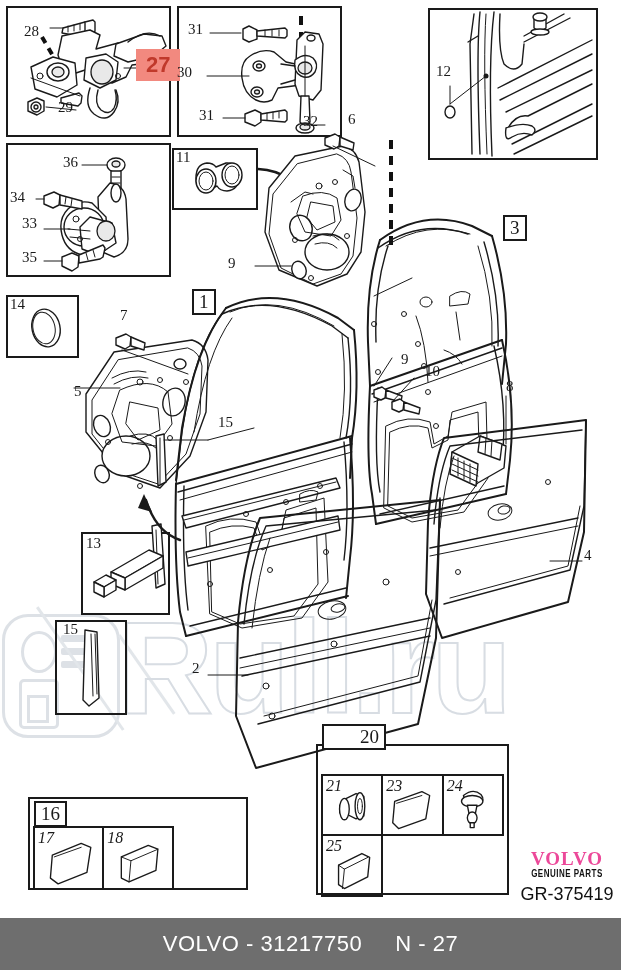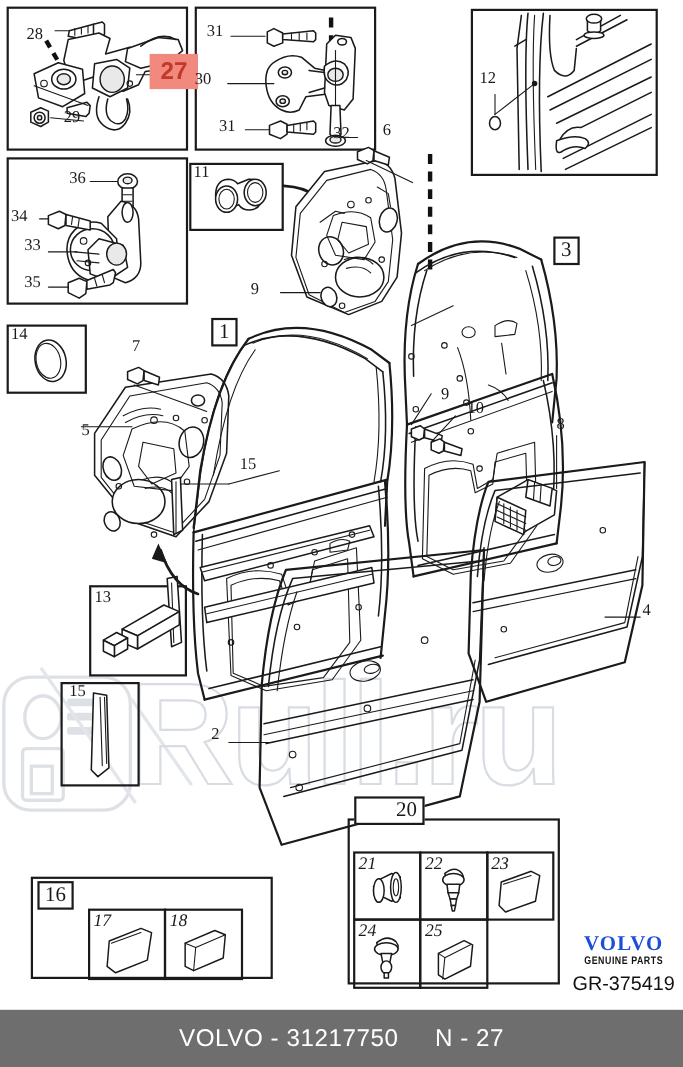--- a/index.html
+++ b/index.html
@@ -630,17 +630,6 @@
       </svg>
     </div>
 
-    <div class="cell">
-      <span class="cn">22</span>
-      <svg width="100%" height="100%" viewBox="0 0 60 56" preserveAspectRatio="xMidYMid meet">
-        <path class="sf" d="M22 16 q10 -8 16 0 q4 6 -2 9 l-12 -2z"></path>
-        <ellipse class="sf" cx="30" cy="22" rx="10" ry="6"></ellipse>
-        <path class="sf" d="M24 26 l12 0 -1 8 -10 0z"></path>
-        <path class="sf" d="M25 34 l10 0 -2 6 -6 0z"></path>
-        <path class="sf" d="M27 40 l6 0 -1 6 -4 0z"></path>
-        <path class="sf" d="M28 46 l4 0 -1 5 -2 0z"></path>
-      </svg>
-    </div>
 
     <div class="cell">
       <span class="cn">23</span>

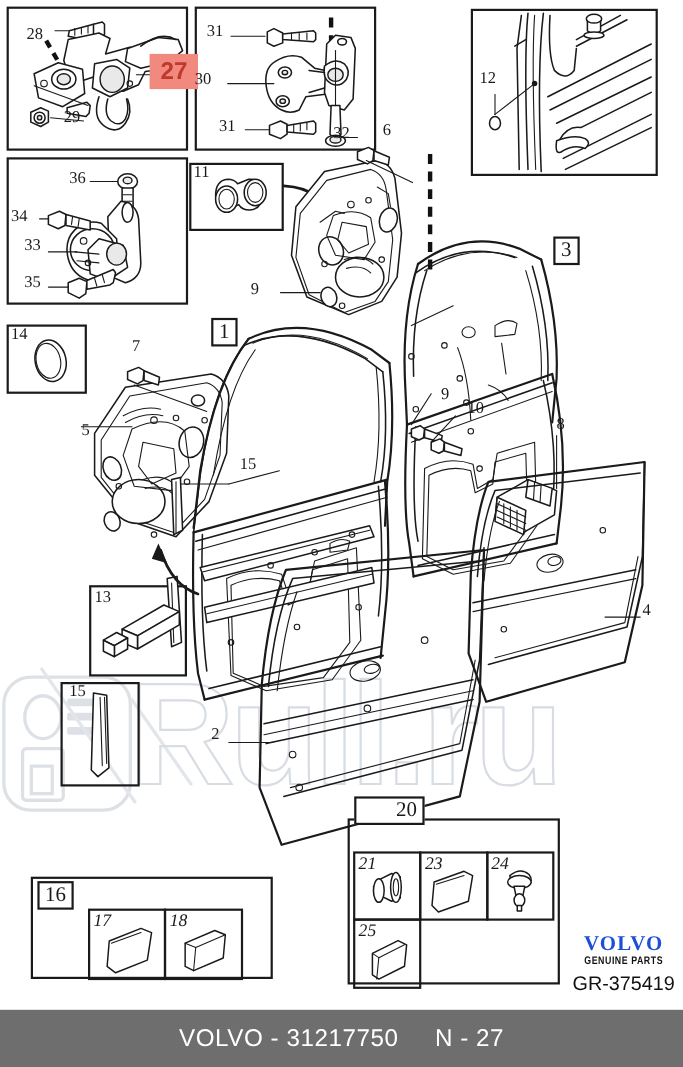--- a/index.html
+++ b/index.html
@@ -594,7 +594,7 @@
 
   <div class="panel" style="left:28px;top:797px;width:220px;height:93px;"></div>
   <div class="lbl boxed" style="left:34px;top:801px;">16</div>
-  <div class="cellgrid" style="left:34px;top:827px;width:208px;height:58px;grid-template-columns:repeat(3,1fr);margin-left:47px;">
+  <div class="cellgrid" style="left:34px;top:827px;width:208px;height:58px;grid-template-columns:repeat(3,1fr);">
 
     <div class="cell">
       <span class="cn">17</span>

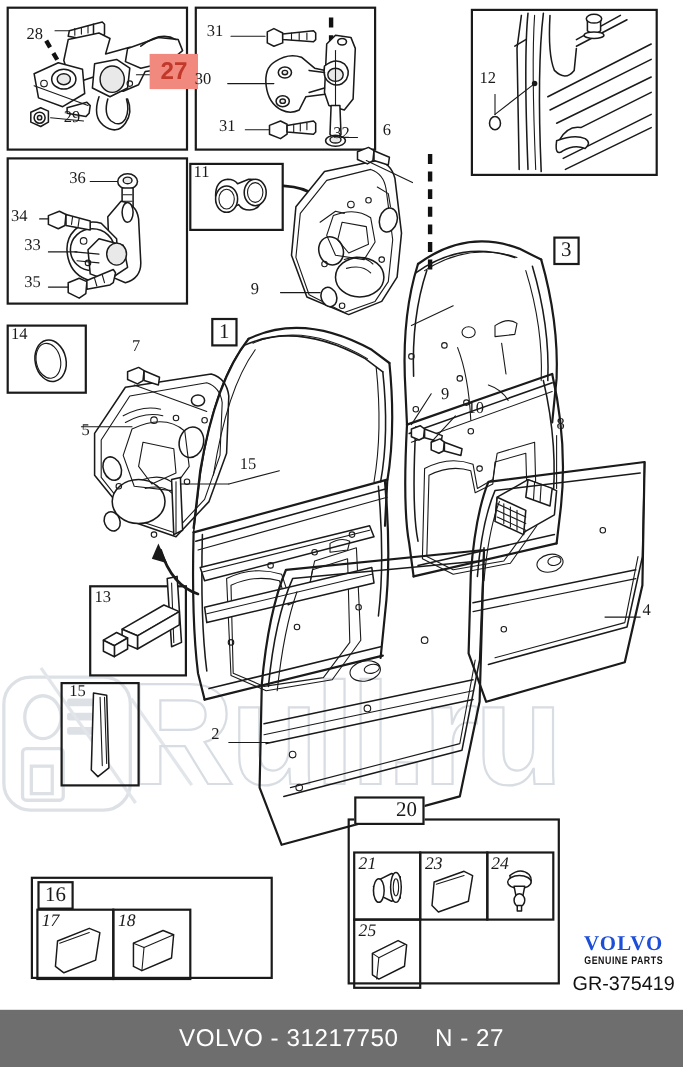--- a/index.html
+++ b/index.html
@@ -65,7 +65,7 @@
   .volvo-block{position:absolute;text-align:center;}
   .volvo-word{
     font-family:"Liberation Serif",serif;font-weight:bold;font-size:19px;
-    letter-spacing:1px;color:#1d4ed8;line-height:1;
+    letter-spacing:1px;color:#ec4899;line-height:1;
   }
   .volvo-sub{
     font-family:"Liberation Sans",sans-serif;font-weight:bold;font-size:8px;

